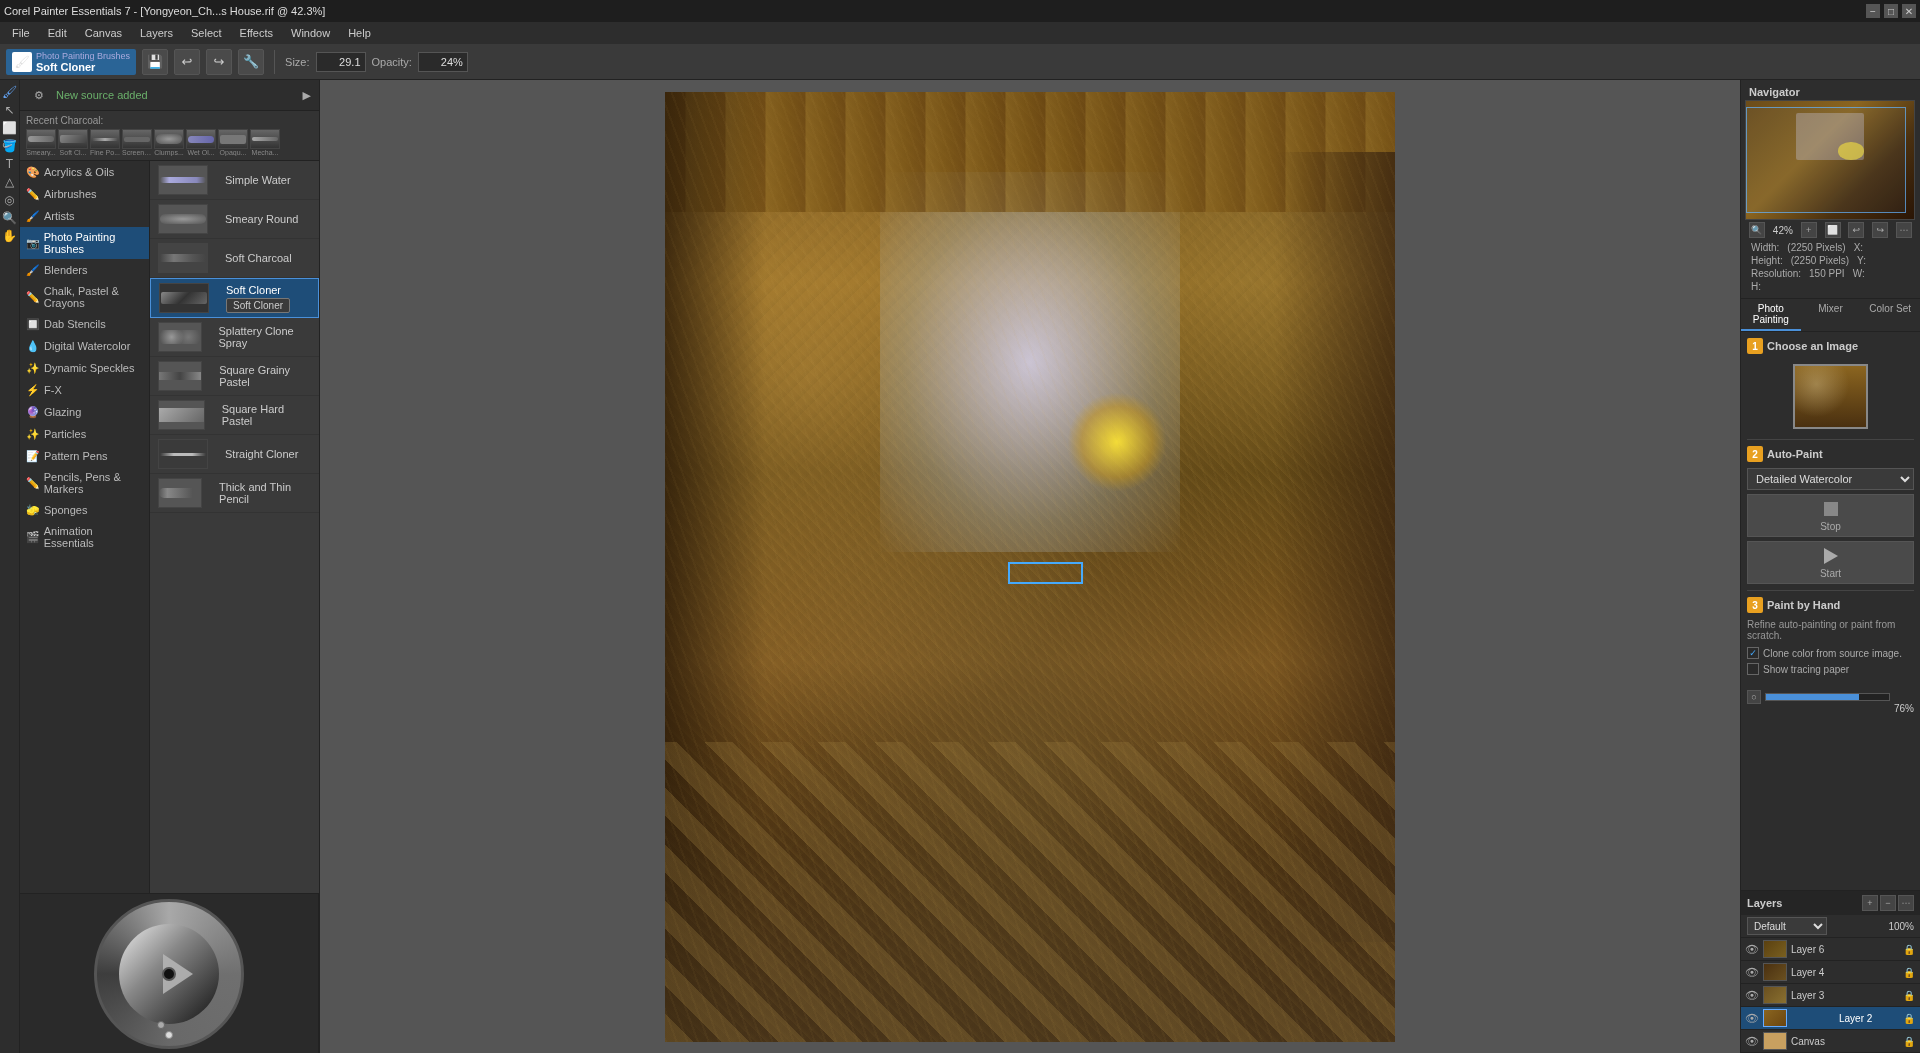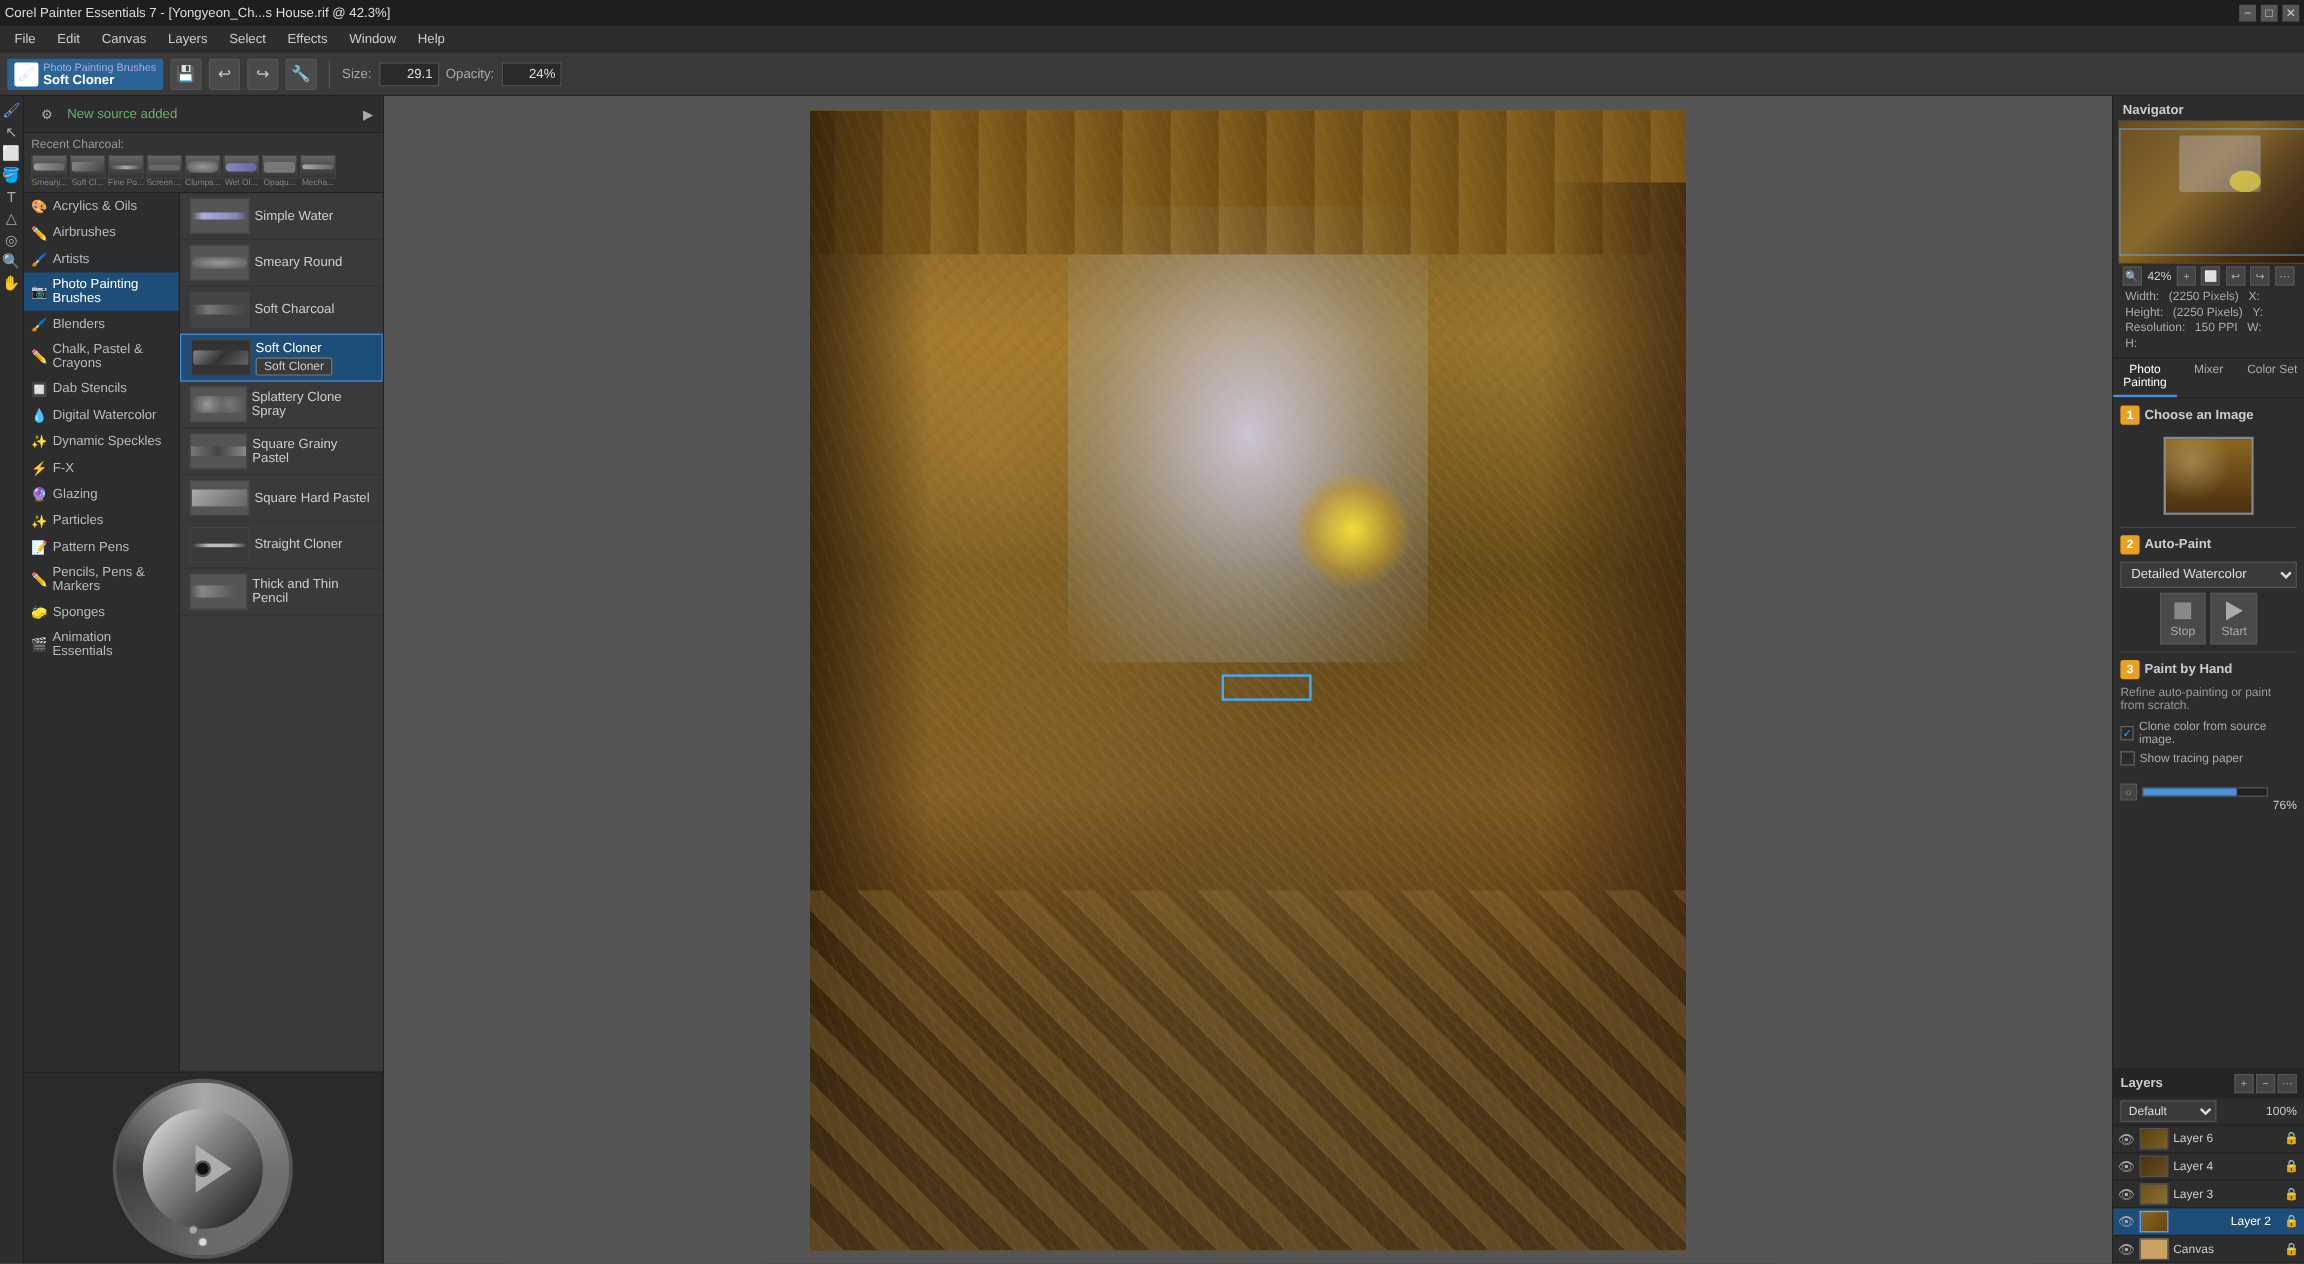--- a/index.html
+++ b/index.html
@@ -399,7 +399,7 @@
 
     
     #right-panel {
-      width: 160px;
+      width: 180px;
       background: #2d2d2d;
       display: flex;
       flex-direction: column;

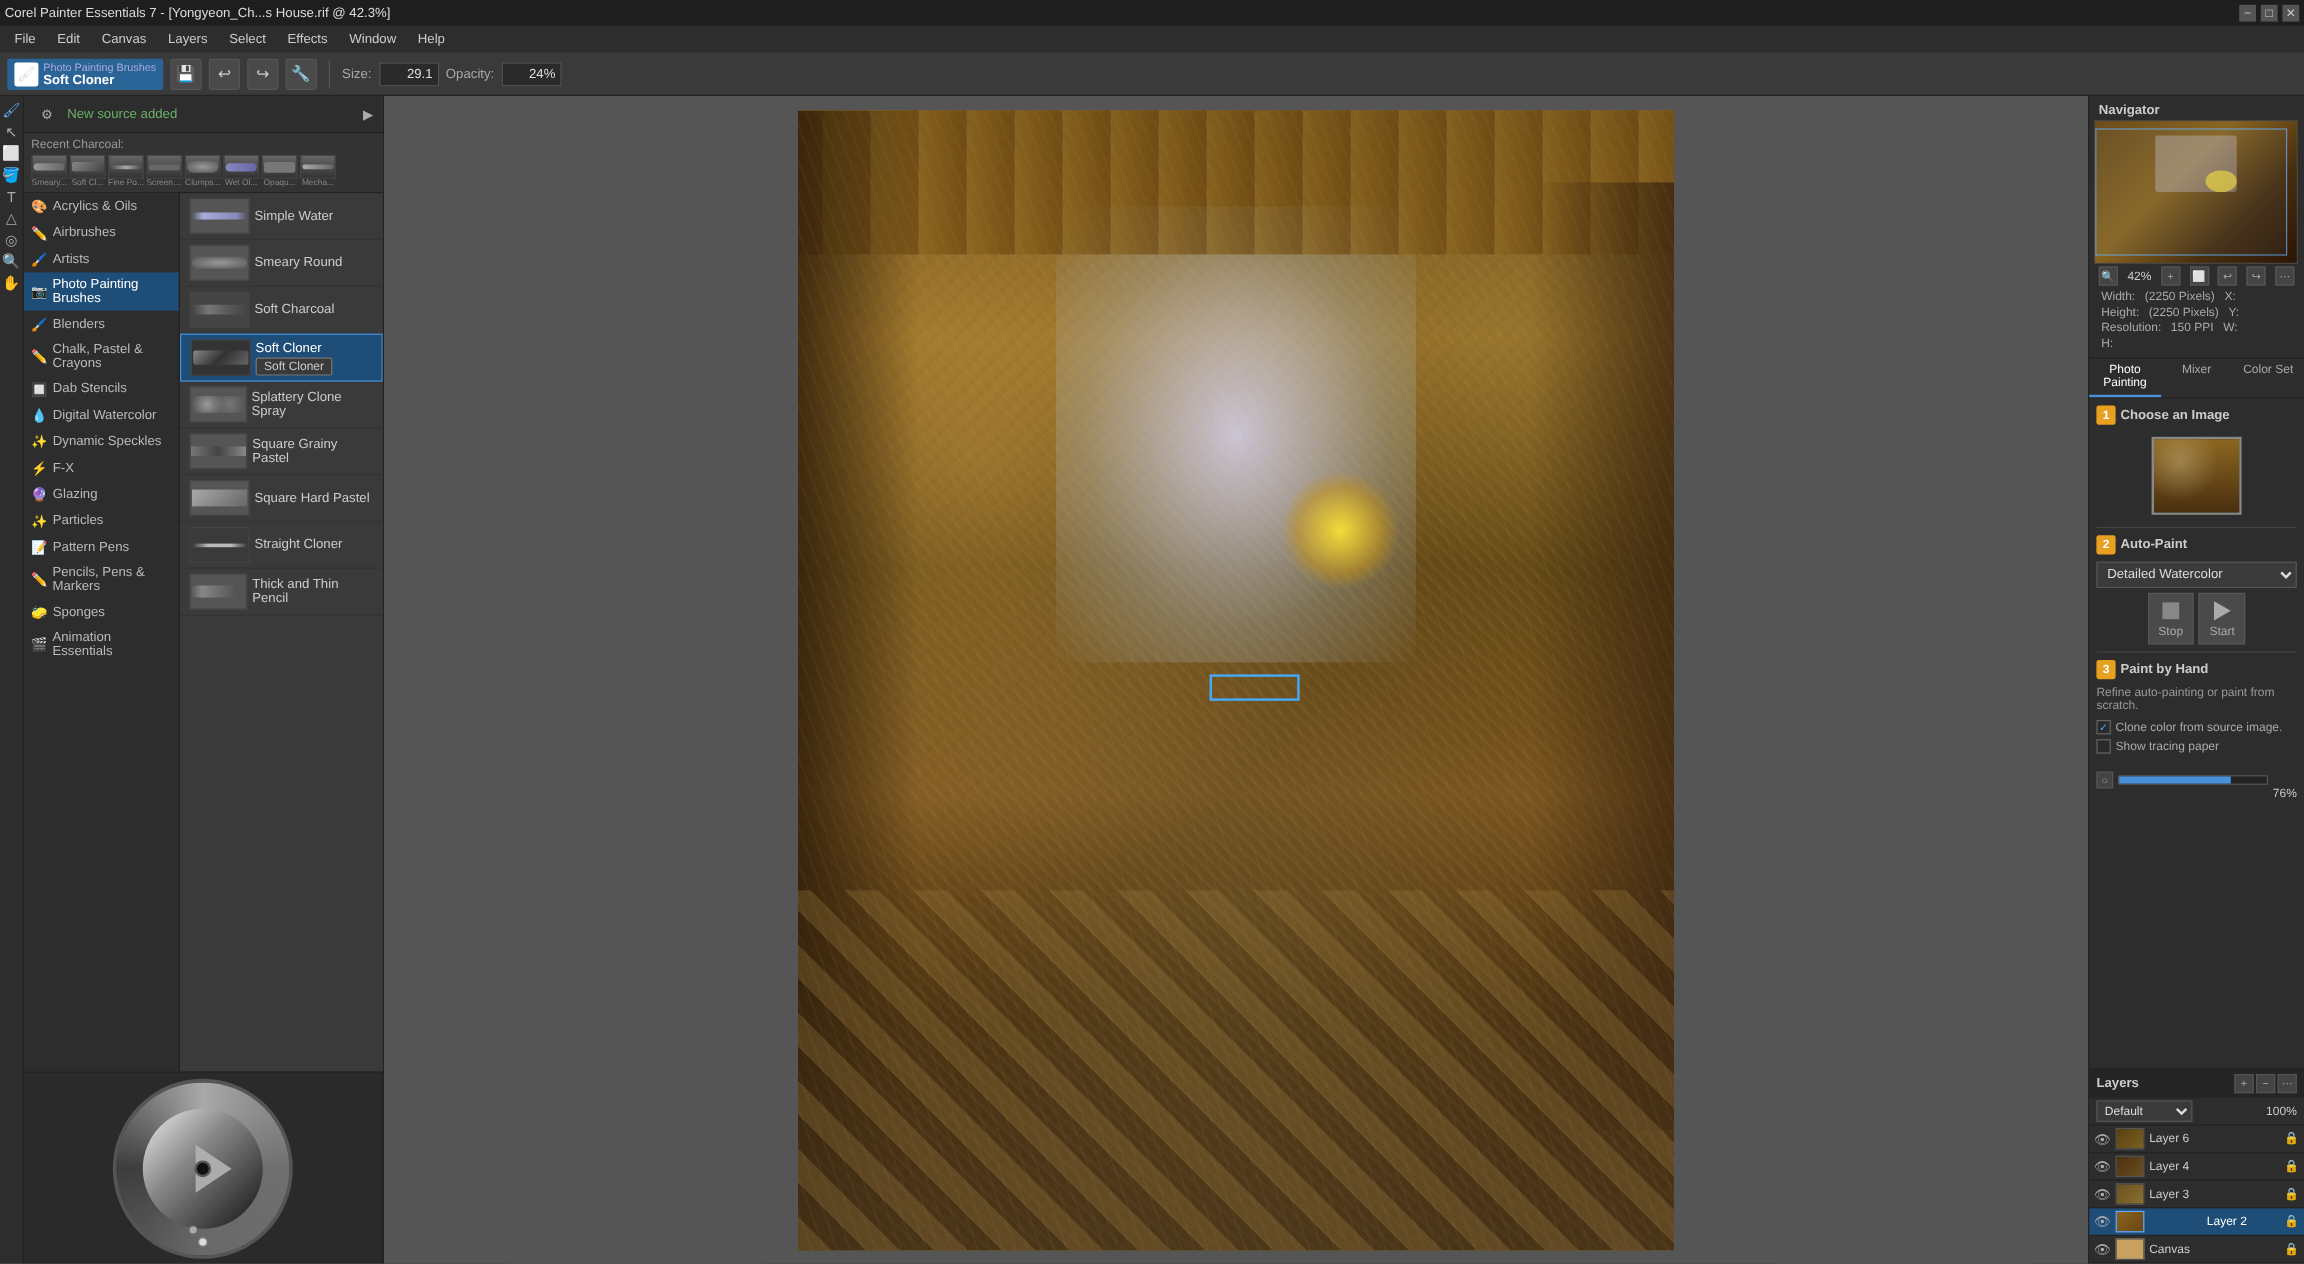--- a/index.html
+++ b/index.html
@@ -277,7 +277,7 @@
       align-items: center;
       padding: 4px 8px;
       cursor: pointer;
-      gap: 4px;
+      gap: 17px;
       border-bottom: 1px solid #333;
     }
     .brush-item.active {

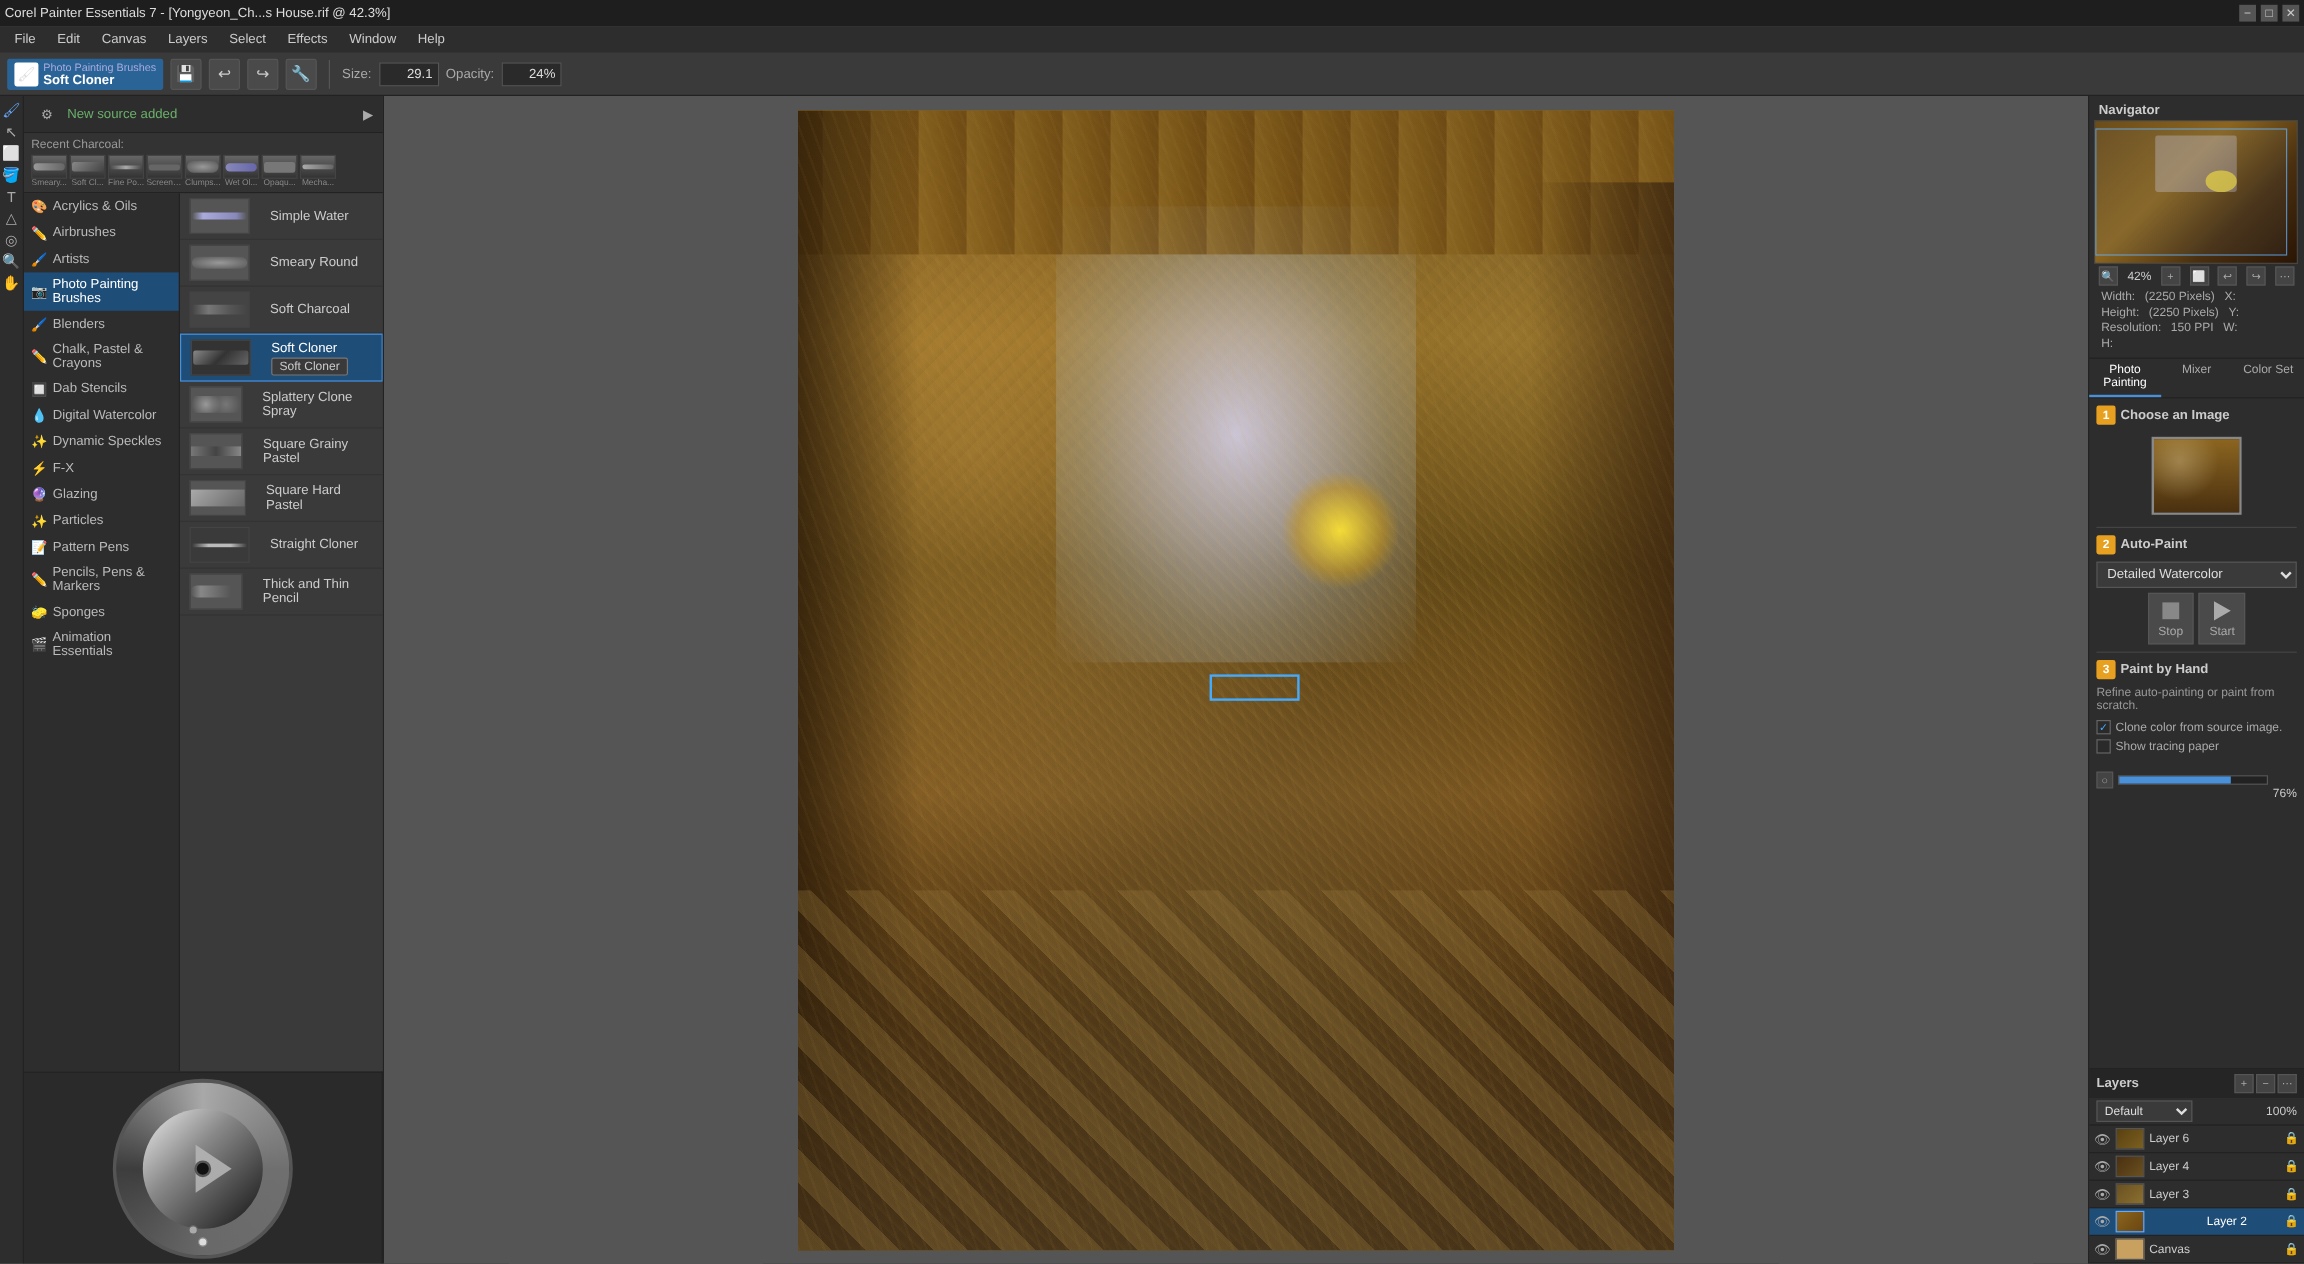--- a/index.html
+++ b/index.html
@@ -530,6 +530,7 @@
       gap: 4px;
       margin-top: 4px;
       justify-content: center;
+      flex-direction: column;
     }
     .ap-btn {
       display: flex;

